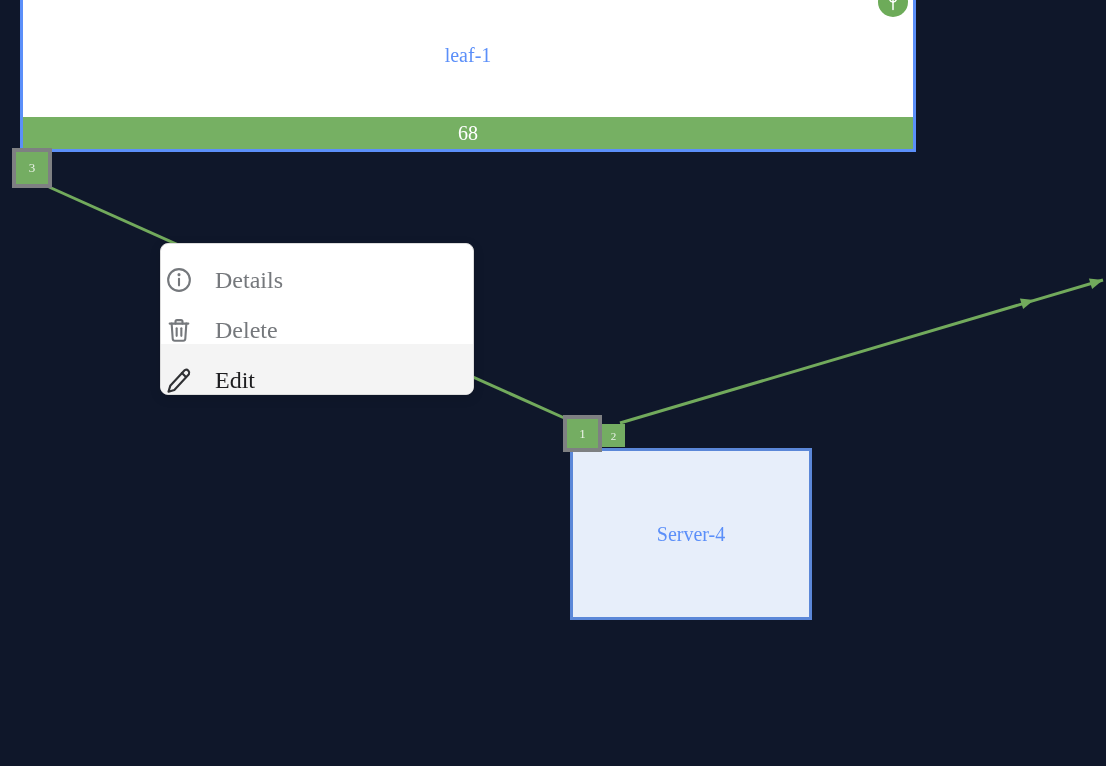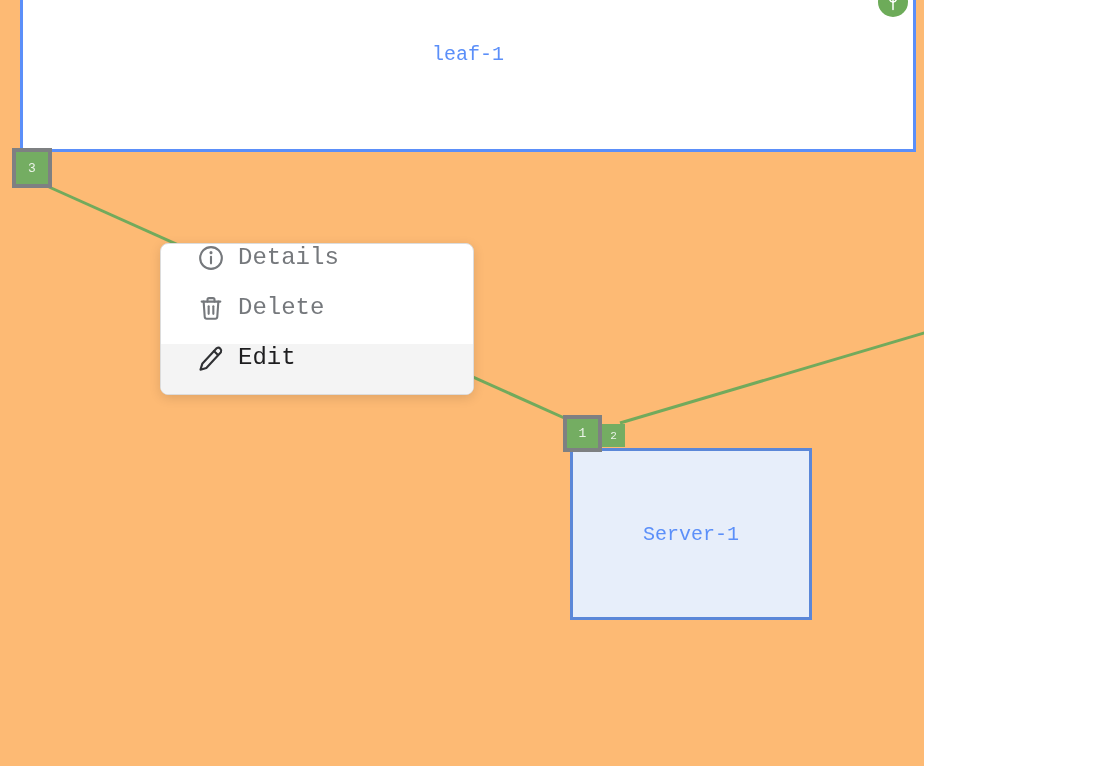--- a/index.html
+++ b/index.html
@@ -4,8 +4,8 @@
 <style>
   html,body{margin:0;padding:0;background:#fff;}
   .canvas{
-    position:relative;width:924px;height:766px;overflow:hidden;background:#fdba74;
-    font-family:Liberation Mono, monospace;
+    position:relative;width:1106px;height:766px;overflow:hidden;background:#0f172a;
+    font-family:Liberation Serif, serif;
   }
   
   .node{position:absolute;box-sizing:border-box;}

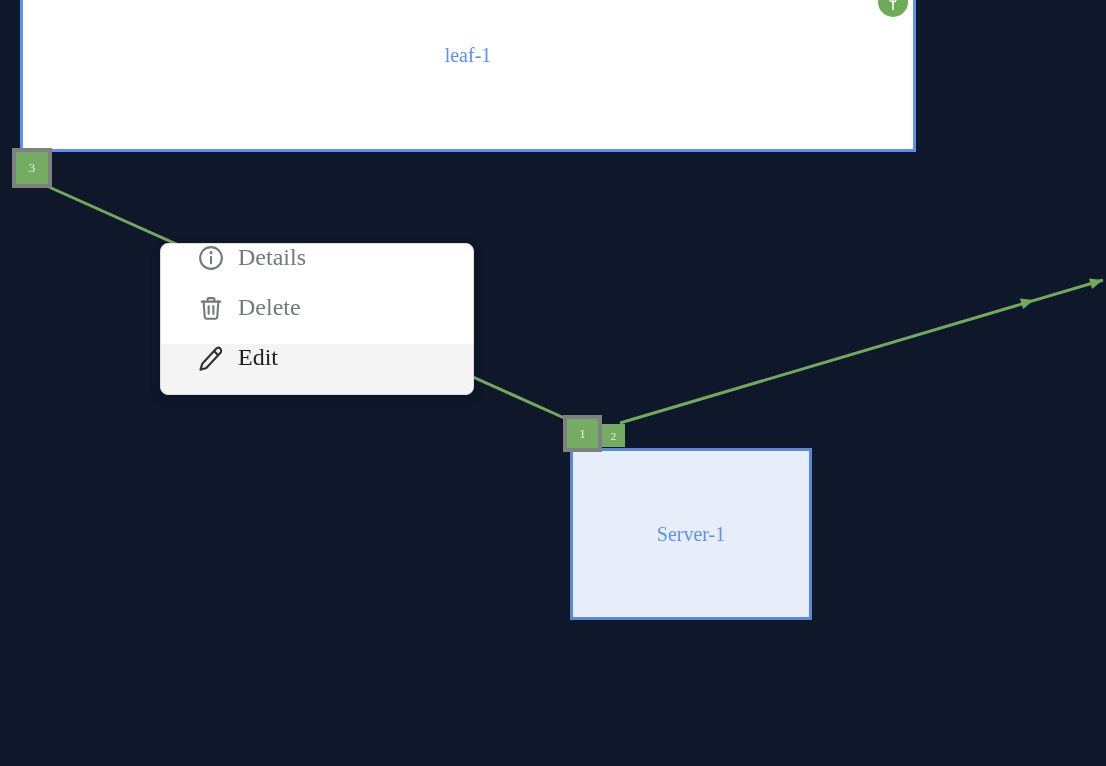--- a/index.html
+++ b/index.html
@@ -66,6 +66,7 @@
 
   <div class="node node-leaf">
     <div class="node-label">leaf-1</div>
+    <div class="util-bar">68</div>
     <div class="status-icon">
       <svg width="20" height="20" viewBox="0 0 24 24" stroke="#ffffff" fill="none" stroke-width="1.8" stroke-linecap="round">
         <path d="M12 3v18"></path>

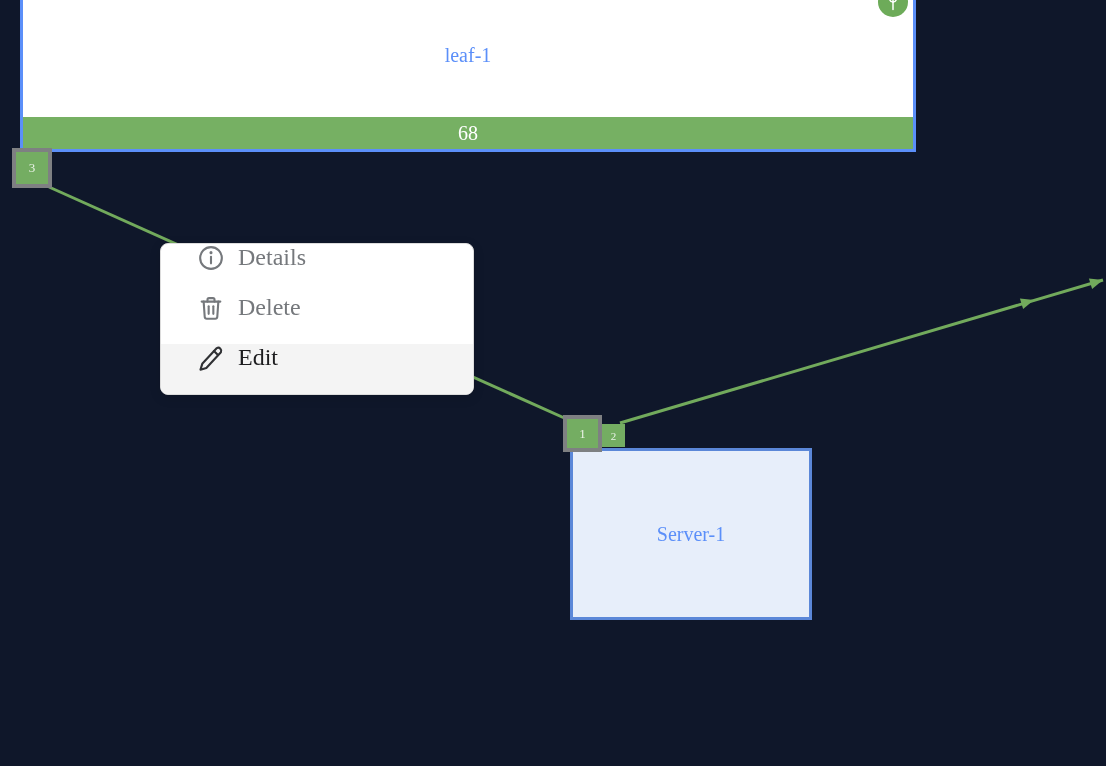--- a/index.html
+++ b/index.html
@@ -51,8 +51,8 @@
     box-shadow:0 3px 12px rgba(0,0,0,0.12);overflow:hidden;
   }
   .menu-item{
-    height:50px;display:flex;align-items:flex-start;gap:13px;
-    padding-left:36px;color:#75787c;font-size:24px;cursor:pointer;
+    height:50px;display:flex;align-items:flex-end;gap:22px;
+    padding-left:4px;color:#75787c;font-size:24px;cursor:pointer;
   }
   .menu-item.active{background:#f4f4f4;color:#1d1d1f;}
   .menu-item .mi{width:28px;height:28px;flex:0 0 28px;display:flex;align-items:center;justify-content:center;}

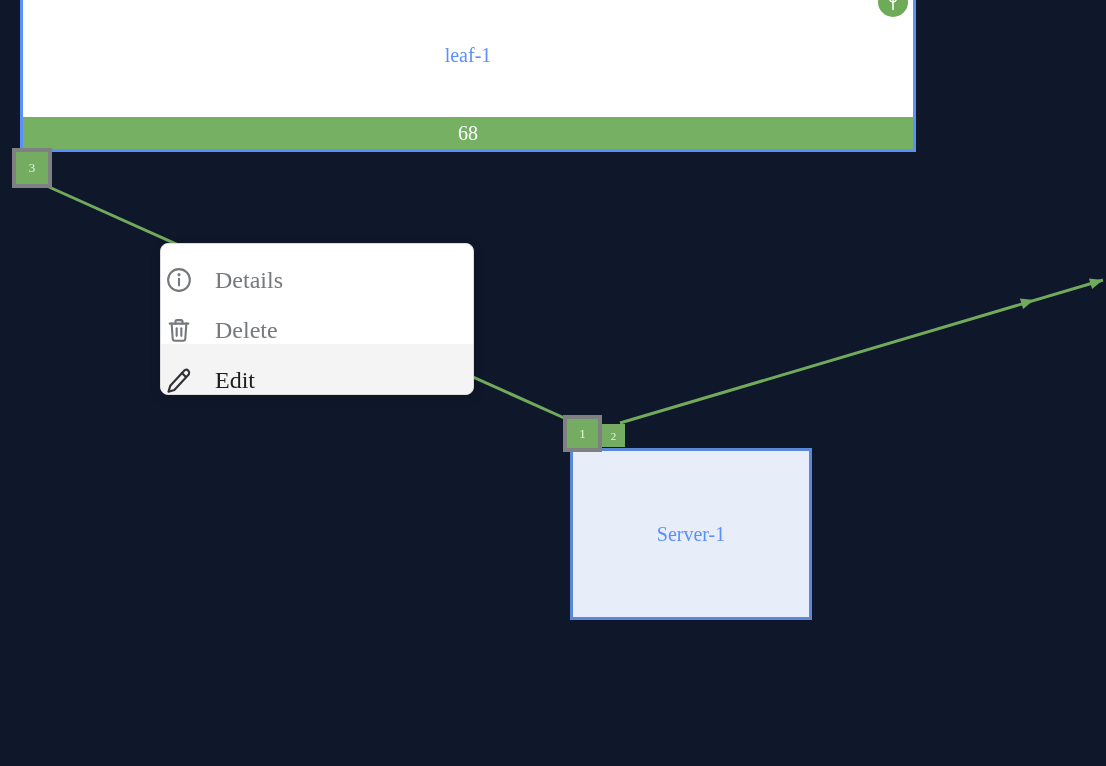--- a/index.html
+++ b/index.html
@@ -88,7 +88,7 @@
   <div class="port port-2">2</div>
 
   <div class="node node-server">
-    <div class="node-label">Server-1</div>
+    <div class="node-label">Server-4</div>
   </div>
 
   <div class="menu">

